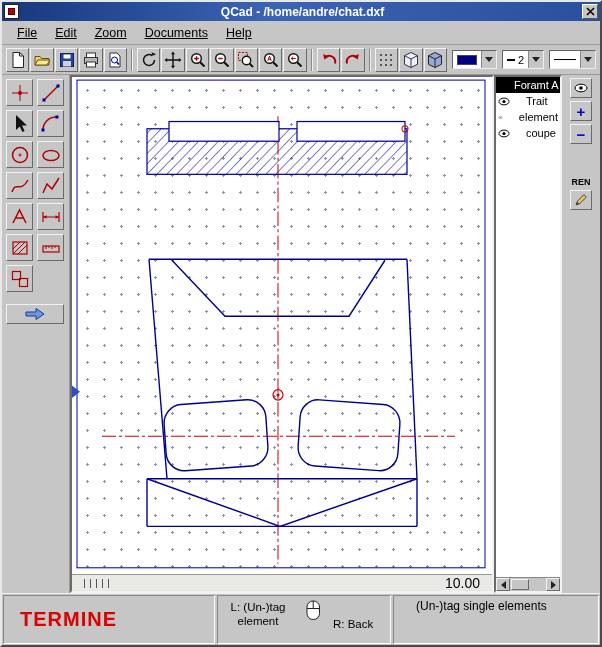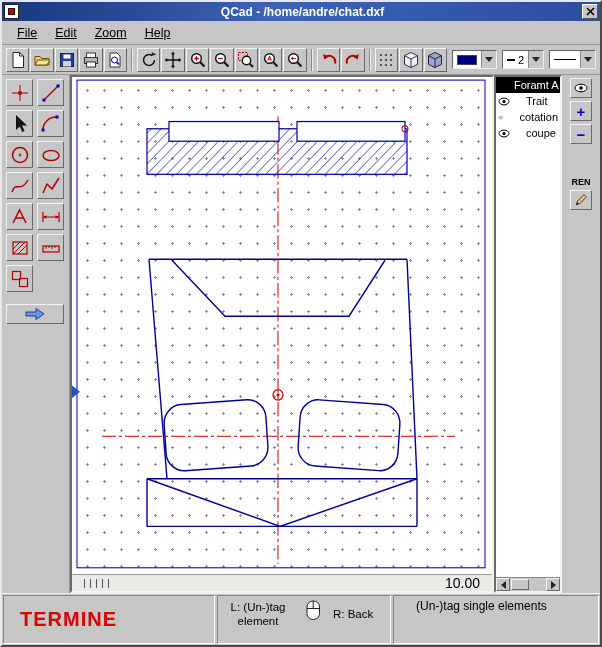--- a/index.html
+++ b/index.html
@@ -127,6 +127,7 @@
     <span class="menu-item">File</span>
     <span class="menu-item">Edit</span>
     <span class="menu-item">Zoom</span>
+    <span class="menu-item">Documents</span>
     <span class="menu-item">Help</span>
   </div>
 

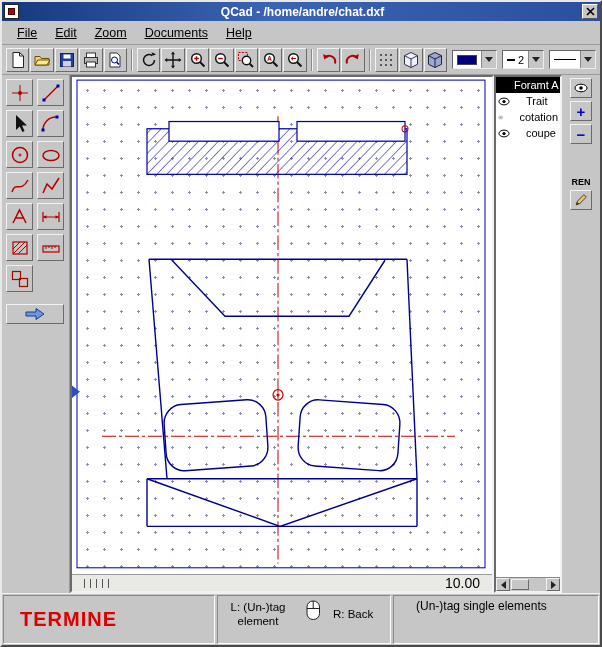--- a/index.html
+++ b/index.html
@@ -444,7 +444,7 @@
               <ellipse cx="6" cy="4.5" rx="5" ry="3.4" fill="#ddd" stroke="#999"></ellipse>
               <circle cx="6" cy="4.5" r="1.6" fill="#999"></circle>
             </svg>
-          <span>cotation</span>
+          <span>element</span>
         </div>
         <div class="layer-row">
           <svg width="12" height="9" viewBox="0 0 12 9">

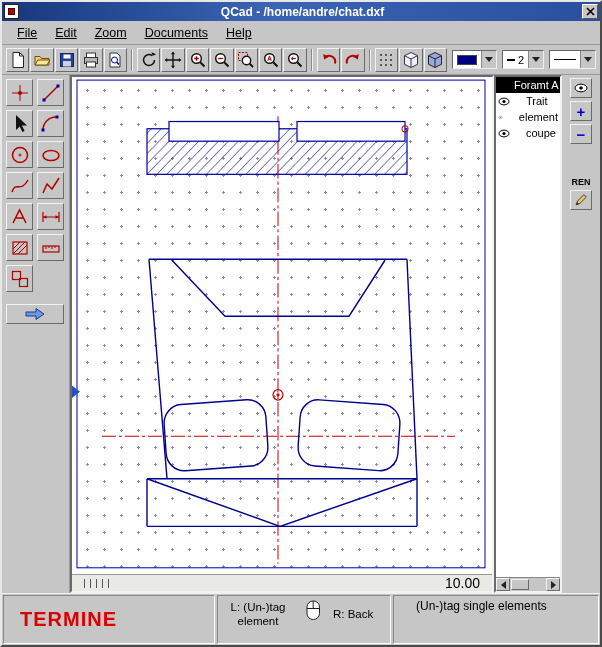--- a/index.html
+++ b/index.html
@@ -103,7 +103,7 @@
   .cell-mouse { width:174px; flex:0 0 174px; display:flex; align-items:flex-start;
     padding:4px 4px; gap:12px; font-size:11.5px; }
   .lhint { width:72px; text-align:center; line-height:1.25; }
-  .rhint { margin-top:8px; }
+  .rhint { margin-top:18px; }
   .cell-action { flex:1; font-size:12px; padding:3px 22px; }
 </style>
 </head>

